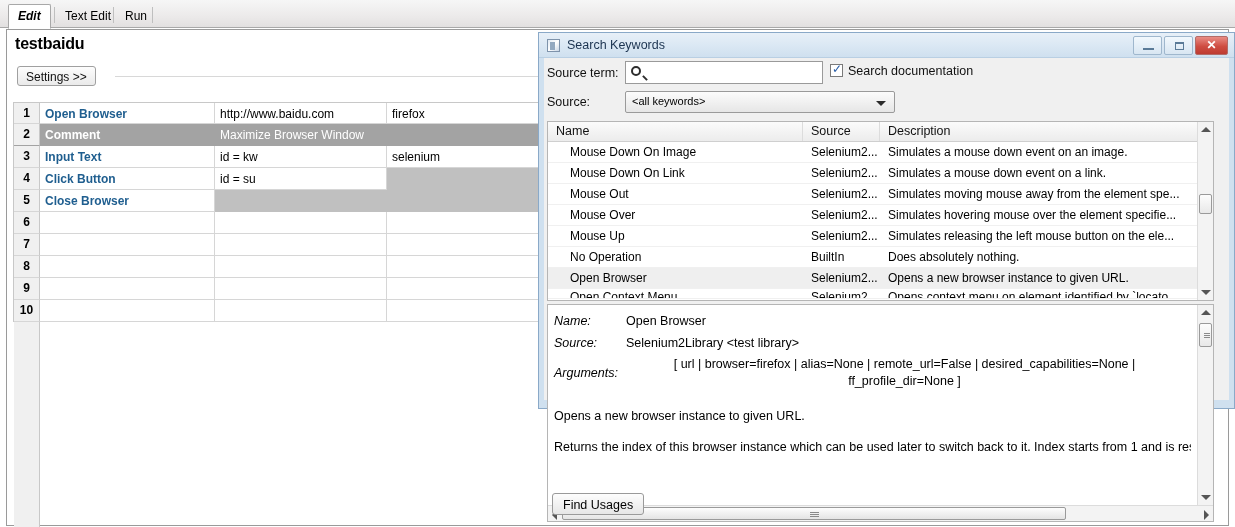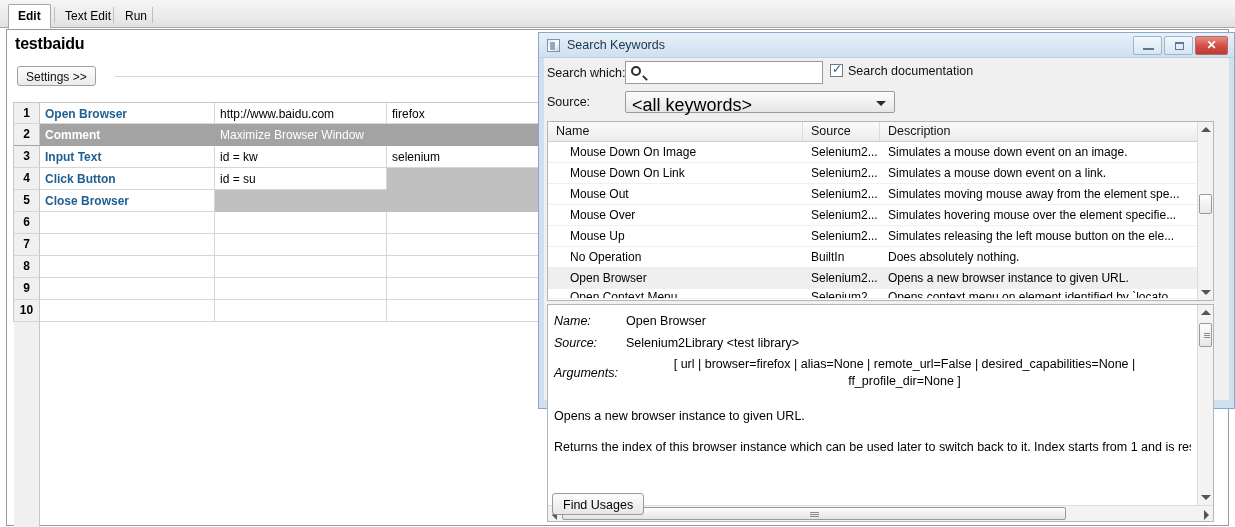--- a/index.html
+++ b/index.html
@@ -34,6 +34,7 @@
     font-weight: bold;
     top: 4px; height: 25px;
     border-radius: 2px 2px 0 0;
+    font-style: italic;
   }
   .tabsep { position: absolute; top: 7px; width: 1px; height: 16px; background: #bfbfbf; }
 

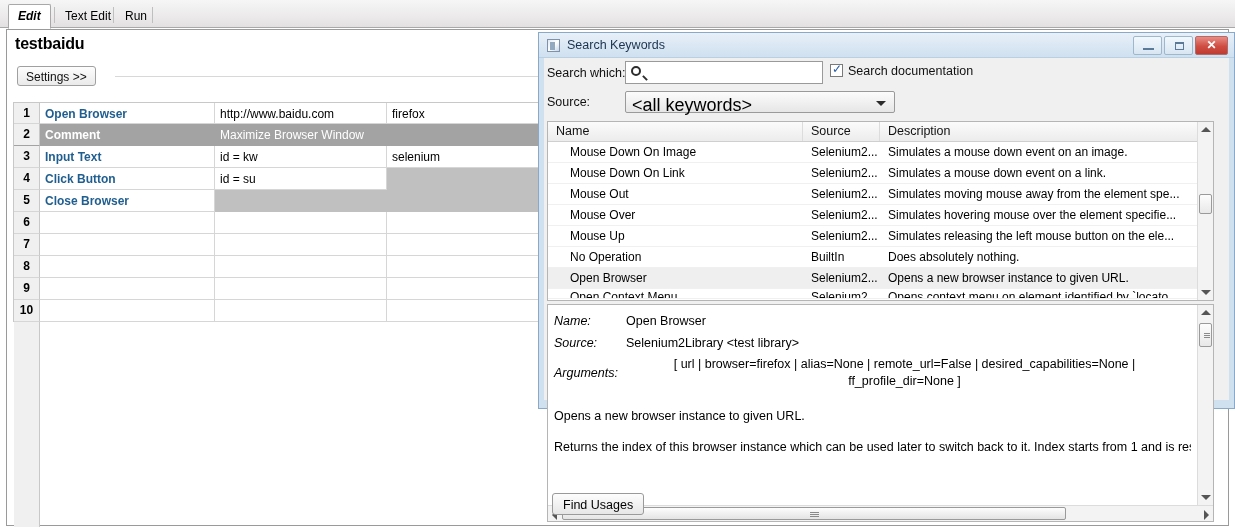--- a/index.html
+++ b/index.html
@@ -357,7 +357,7 @@
     <div class="dlg-body">
 
       <div class="row-search">
-        <div class="lbl search-label">Search which:</div>
+        <div class="lbl search-label">Source term:</div>
         <div class="search-input">
           <div class="search-ico"></div>
         </div>

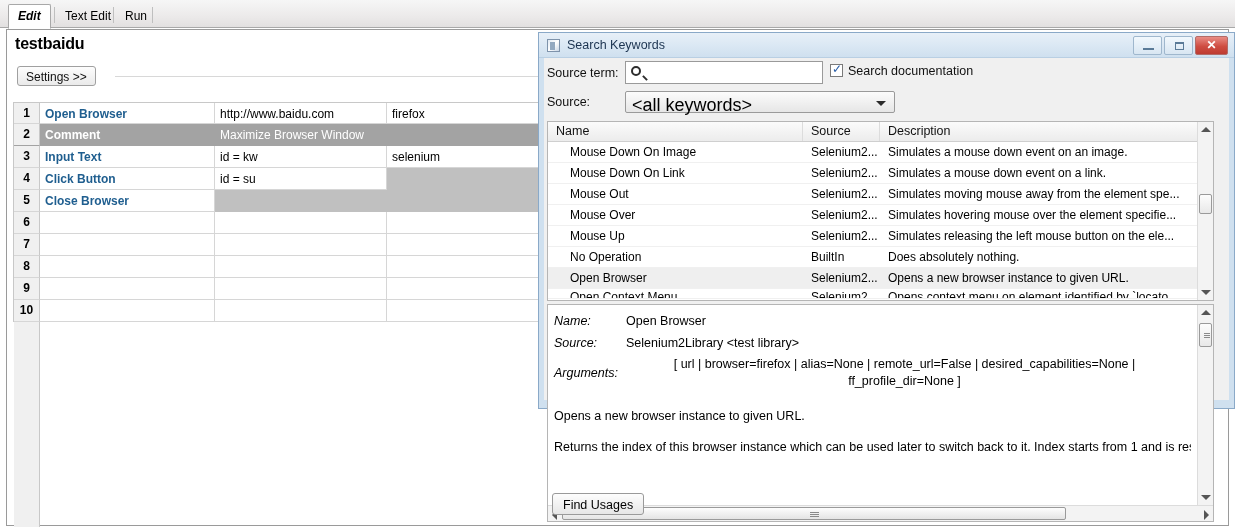--- a/index.html
+++ b/index.html
@@ -164,7 +164,7 @@
     background: linear-gradient(to bottom,#fcfcfc,#e6e6e6);
     border: 1px solid #9a9a9a; border-radius: 2px;
   }
-  .combo-val { position: absolute; left: 6px; top: 3px; font-size: 18px; }
+  .combo-val { position: absolute; left: 6px; top: 3px; font-size: 11px; }
   .combo-arrow {
     position: absolute; right: 8px; top: 9px;
     width: 0; height: 0; border-left: 5px solid transparent; border-right: 5px solid transparent;

